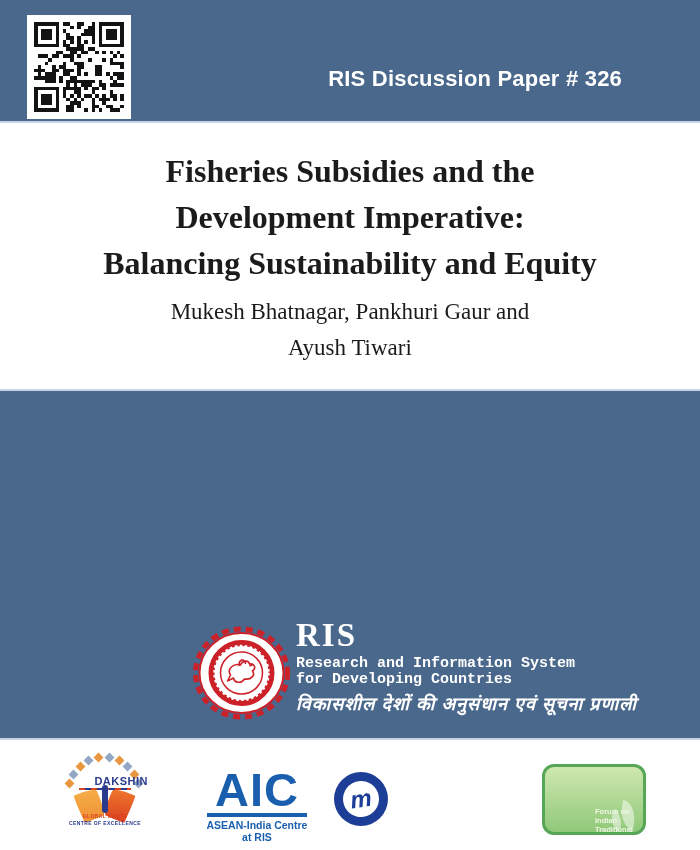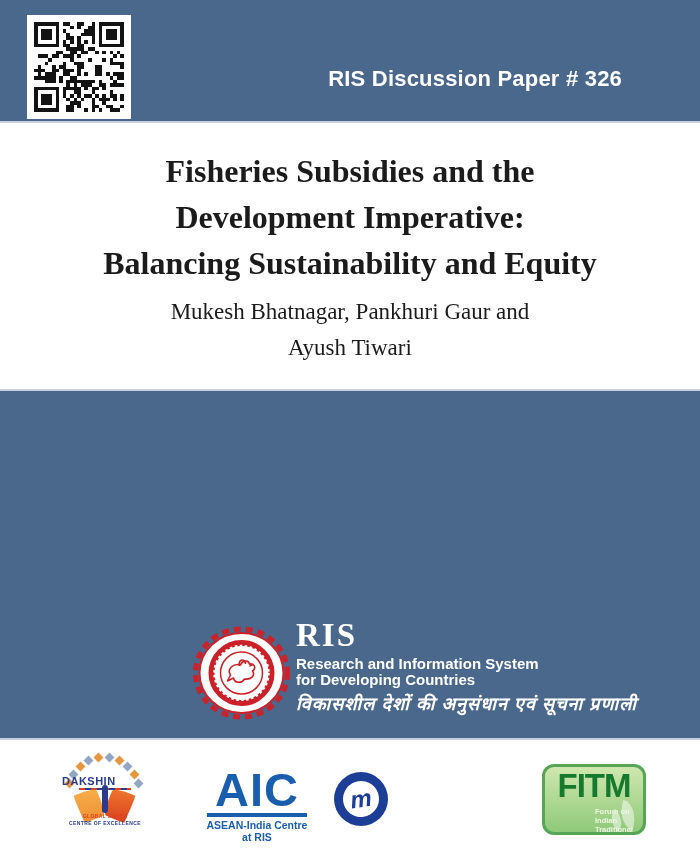--- a/index.html
+++ b/index.html
@@ -33,7 +33,7 @@
   .ris-acronym{position:absolute;left:296px;top:617px;color:#fff;
                font-family:"Liberation Serif",serif;font-weight:bold;font-size:33px;letter-spacing:2px;}
   .ris-name{position:absolute;left:296px;top:656px;color:#fff;
-            font-family:Liberation Sans, sans-serif;font-weight:bold;font-size:15px;line-height:16px;}
+            font-family:Liberation Mono, monospace;font-weight:bold;font-size:15px;line-height:16px;}
   .ris-tagline{position:absolute;left:296px;top:691px;color:#fff;font-weight:bold;font-size:18px;
                letter-spacing:1px;font-style:italic;}
 

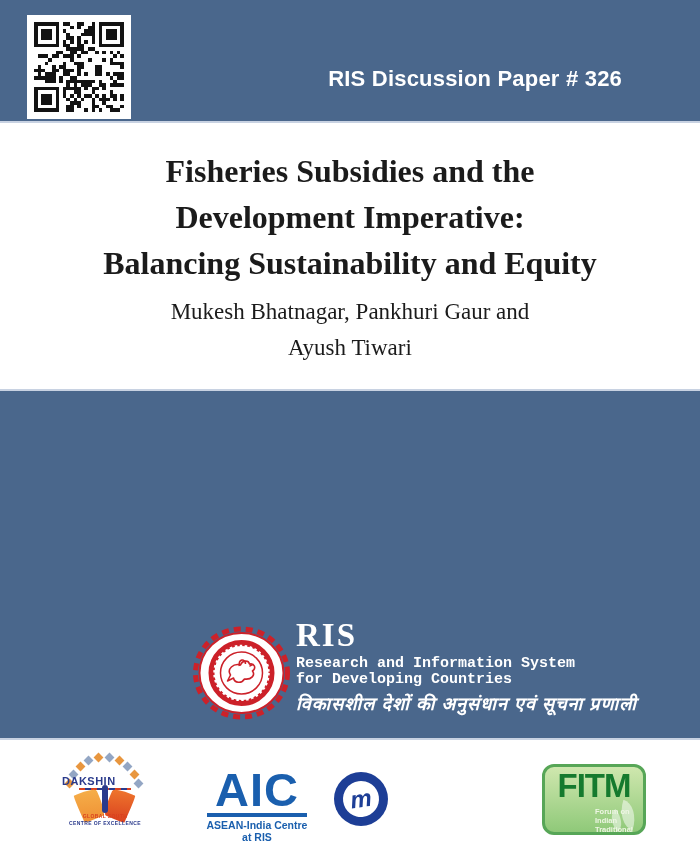--- a/index.html
+++ b/index.html
@@ -41,7 +41,7 @@
   .dakshin{position:absolute;left:62px;top:749px;width:86px;height:80px;}
   .dakshin .arc{position:absolute;left:0;top:0;width:86px;height:80px;}
   .dakshin .arc i{position:absolute;width:7px;height:7px;display:block;}
-  .dakshin-name{position:absolute;left:0;top:26px;width:86px;text-align:left;
+  .dakshin-name{position:absolute;left:0;top:26px;width:86px;text-align:right;
                 color:var(--dakshin-navy);font-weight:bold;font-size:11px;letter-spacing:.5px;}
   .dakshin-tagbar{position:absolute;left:17px;top:39px;width:52px;height:2px;
                   background:repeating-linear-gradient(90deg,var(--dakshin-red) 0 6px,var(--dakshin-navy) 6px 12px);}

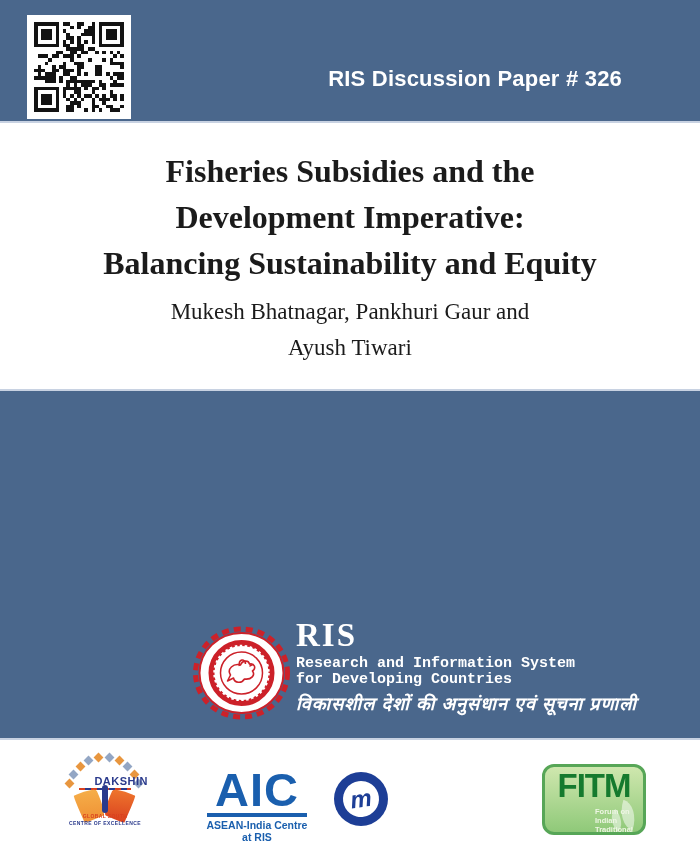--- a/index.html
+++ b/index.html
@@ -375,7 +375,6 @@
   <div class="fitm">
     <div class="fitm-leaf leaf1"></div>
     <div class="fitm-leaf leaf2"></div>
-    <div class="fitm-acronym">FITM</div>
     <div class="fitm-cap">
       <div>Forum on Indian</div>
       <div>Traditional Medicine</div>

